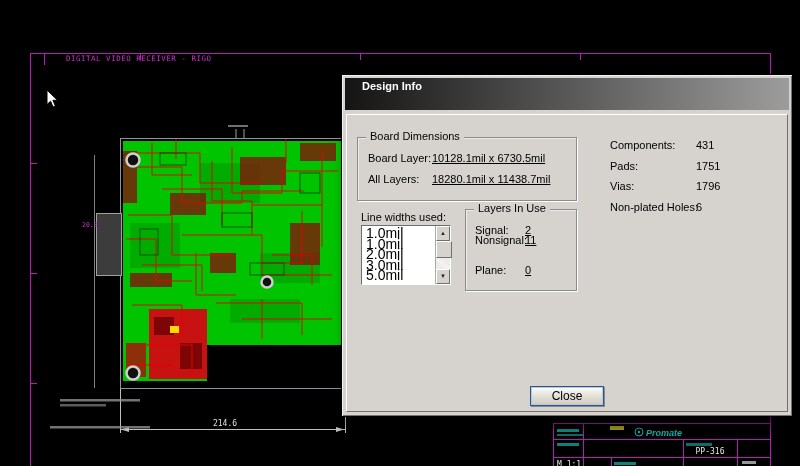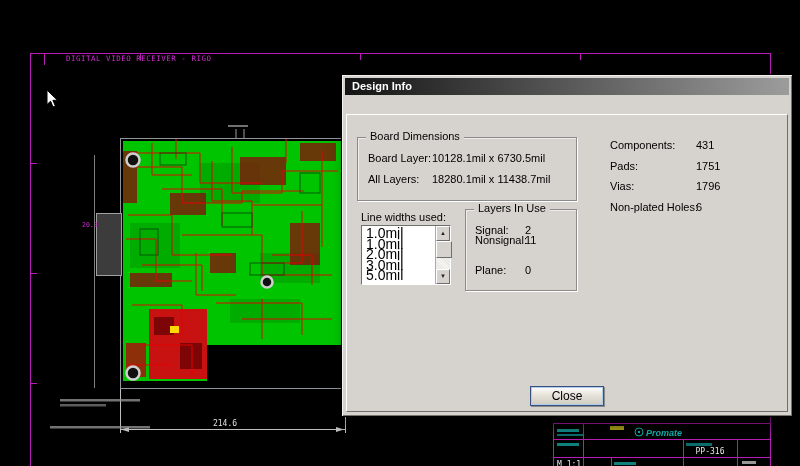--- a/index.html
+++ b/index.html
@@ -15,9 +15,9 @@
     background:#d6d3ce;border:1px solid #000;
     box-shadow:inset 1px 1px 0 #f2f1ee, inset -1px -1px 0 #75716b, 7px 8px 14px rgba(0,0,0,.65);
     font-size:11px;color:#000;}
-  .titlebar{position:absolute;top:3px;left:3px;right:3px;height:17px;
+  .titlebar{position:absolute;top:3px;left:3px;right:3px;height:32px;
     background:linear-gradient(to right,#141414,#9c9c9c);
-    color:#fff;font-weight:bold;line-height:17px;padding-left:7px;}
+    color:#fff;font-weight:bold;line-height:17px;padding-left:17px;}
   .tabs{position:absolute;top:22px;left:4px;right:4px;height:18px;display:flex;align-items:flex-end;}
   .tab{flex:1;text-align:center;height:14px;line-height:14px;background:#d6d3ce;
     border:1px solid #6f6f6f;border-bottom:none;border-top-color:#fff;border-left-color:#fff;

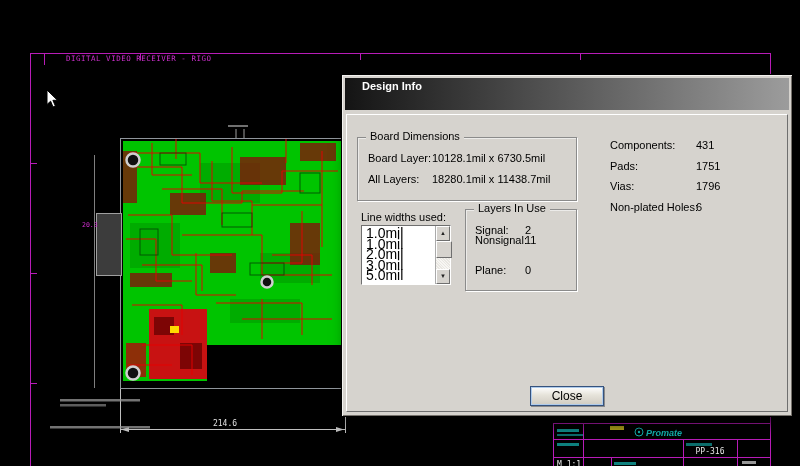--- a/index.html
+++ b/index.html
@@ -33,7 +33,7 @@
   .g-board{left:10px;top:22px;width:218px;height:62px;}
   .g-layers{left:118px;top:94px;width:110px;height:80px;}
   .frow{position:absolute;white-space:nowrap;}
-  .frow .val{position:absolute;white-space:nowrap;}
+  .frow .val{position:absolute;white-space:nowrap;text-decoration:underline;}
   .bd-r1{left:10px;top:14px;width:200px;}
   .bd-r2{left:10px;top:35px;width:200px;}
   .bd-row .val{left:64px;}

